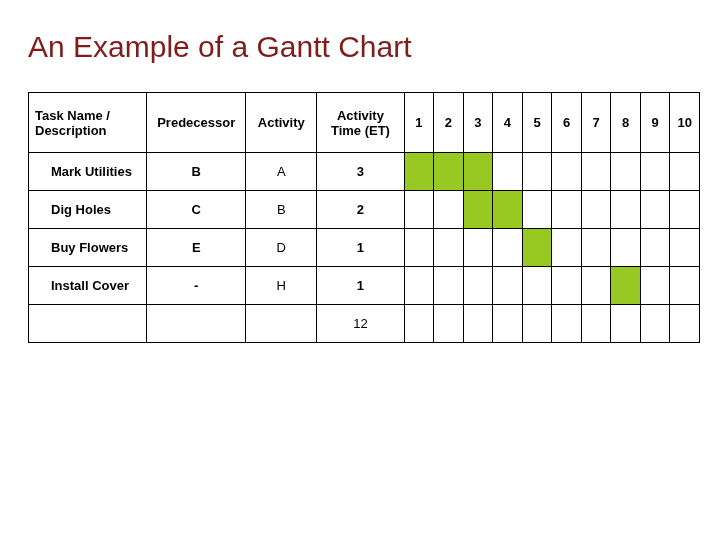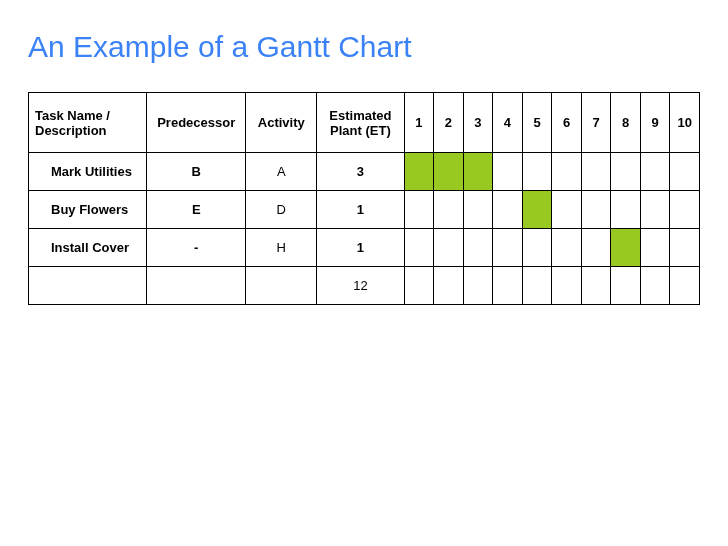--- a/index.html
+++ b/index.html
@@ -14,7 +14,7 @@
     .title {
       font-size: 30px;
       font-weight: 400;
-      color: #3b82f6;
+      color: #7f1d1d;
       margin-bottom: 28px;
     }
     table {

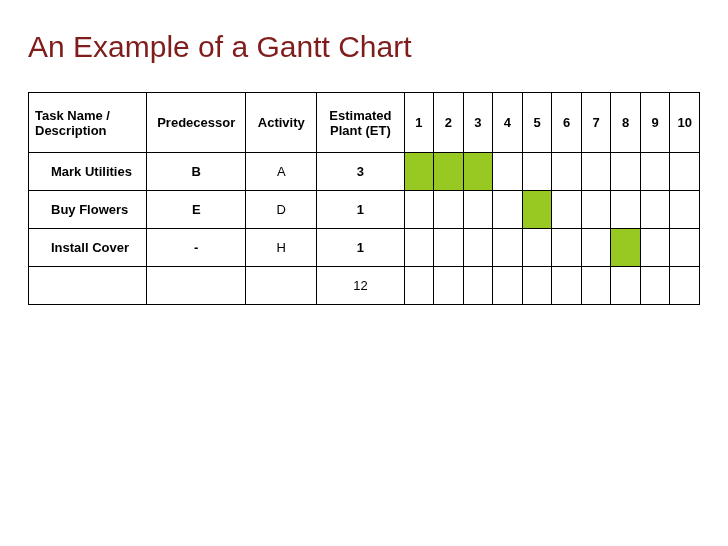--- a/index.html
+++ b/index.html
@@ -74,7 +74,7 @@
       <th style="text-align:left;padding-left:6px;">Task Name / Description</th>
       <th>Predecessor</th>
       <th>Activity</th>
-      <th>Estimated Plant (ET)</th>
+      <th>Activity Time (ET)</th>
       <th>1</th>
       <th>2</th>
       <th>3</th>

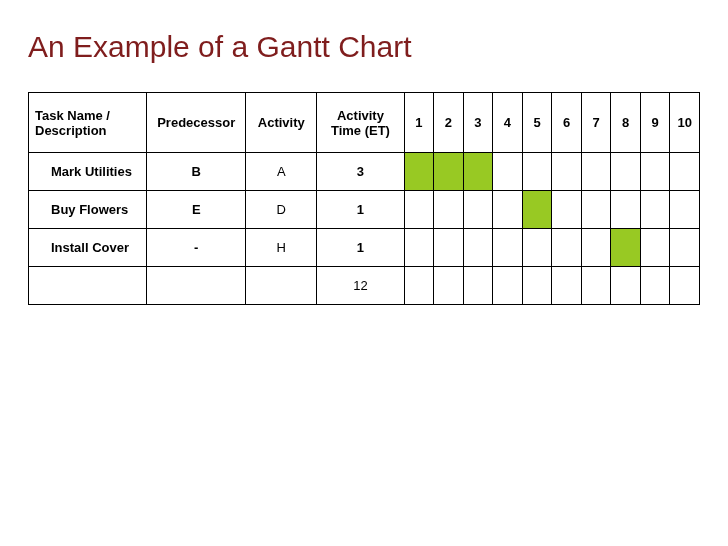--- a/index.html
+++ b/index.html
@@ -105,6 +105,22 @@
         <td></td>
       </tr>
       <tr>
+        <td class="task-cell">Dig Holes</td>
+        <td class="pred-cell">C</td>
+        <td class="act-cell">B</td>
+        <td class="et-cell">2</td>
+        <td></td>
+        <td></td>
+        <td class="filled"></td>
+        <td class="filled"></td>
+        <td></td>
+        <td></td>
+        <td></td>
+        <td></td>
+        <td></td>
+        <td></td>
+      </tr>
+      <tr>
         <td class="task-cell">Buy Flowers</td>
         <td class="pred-cell">E</td>
         <td class="act-cell">D</td>

